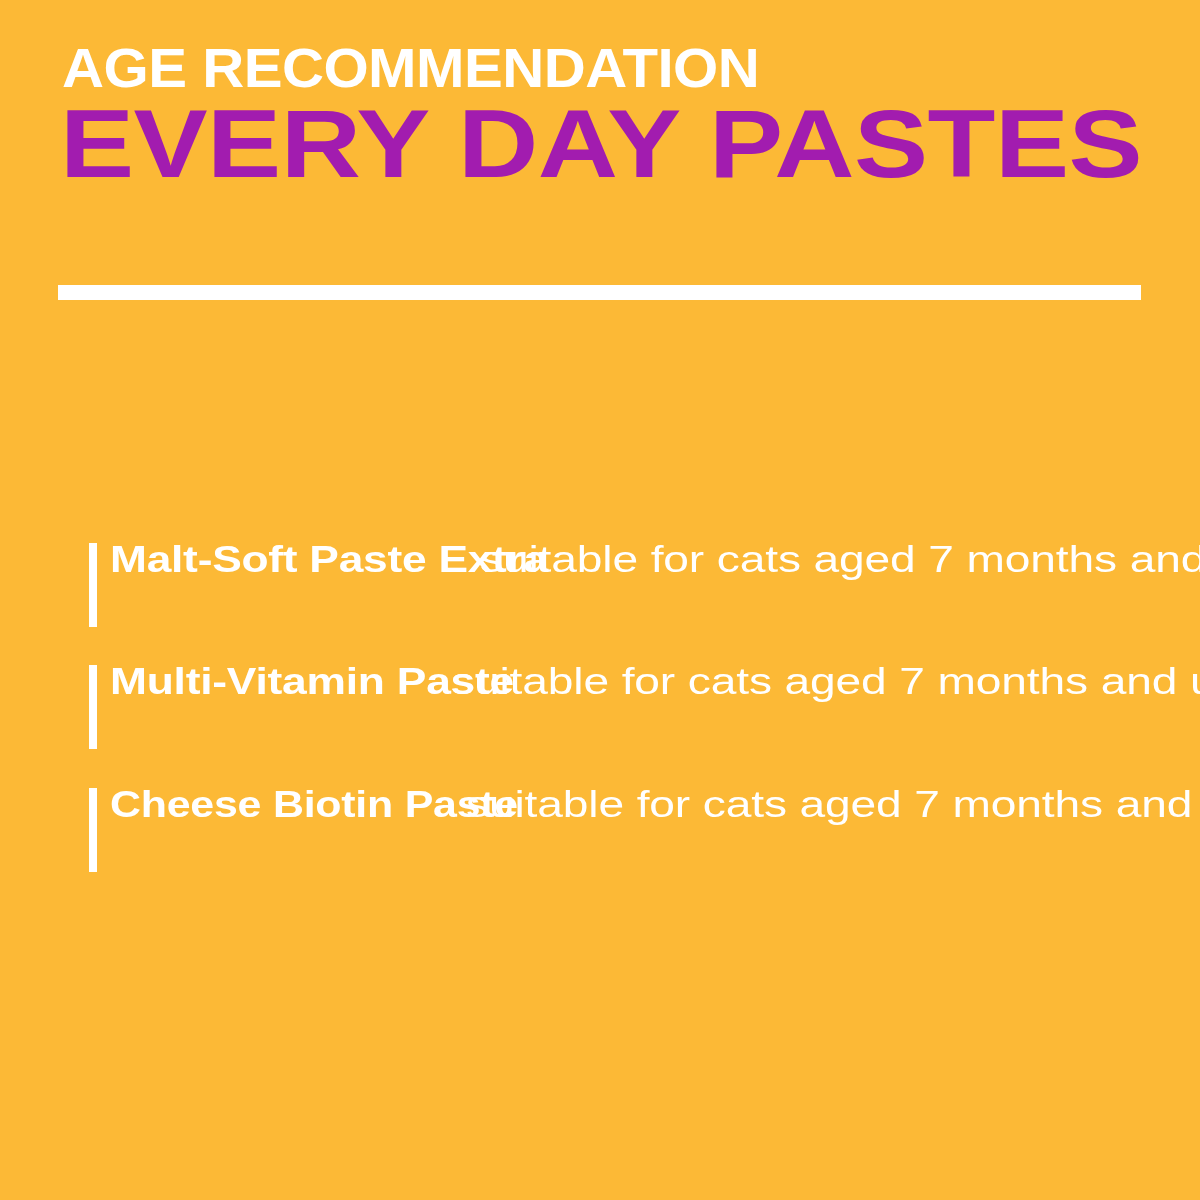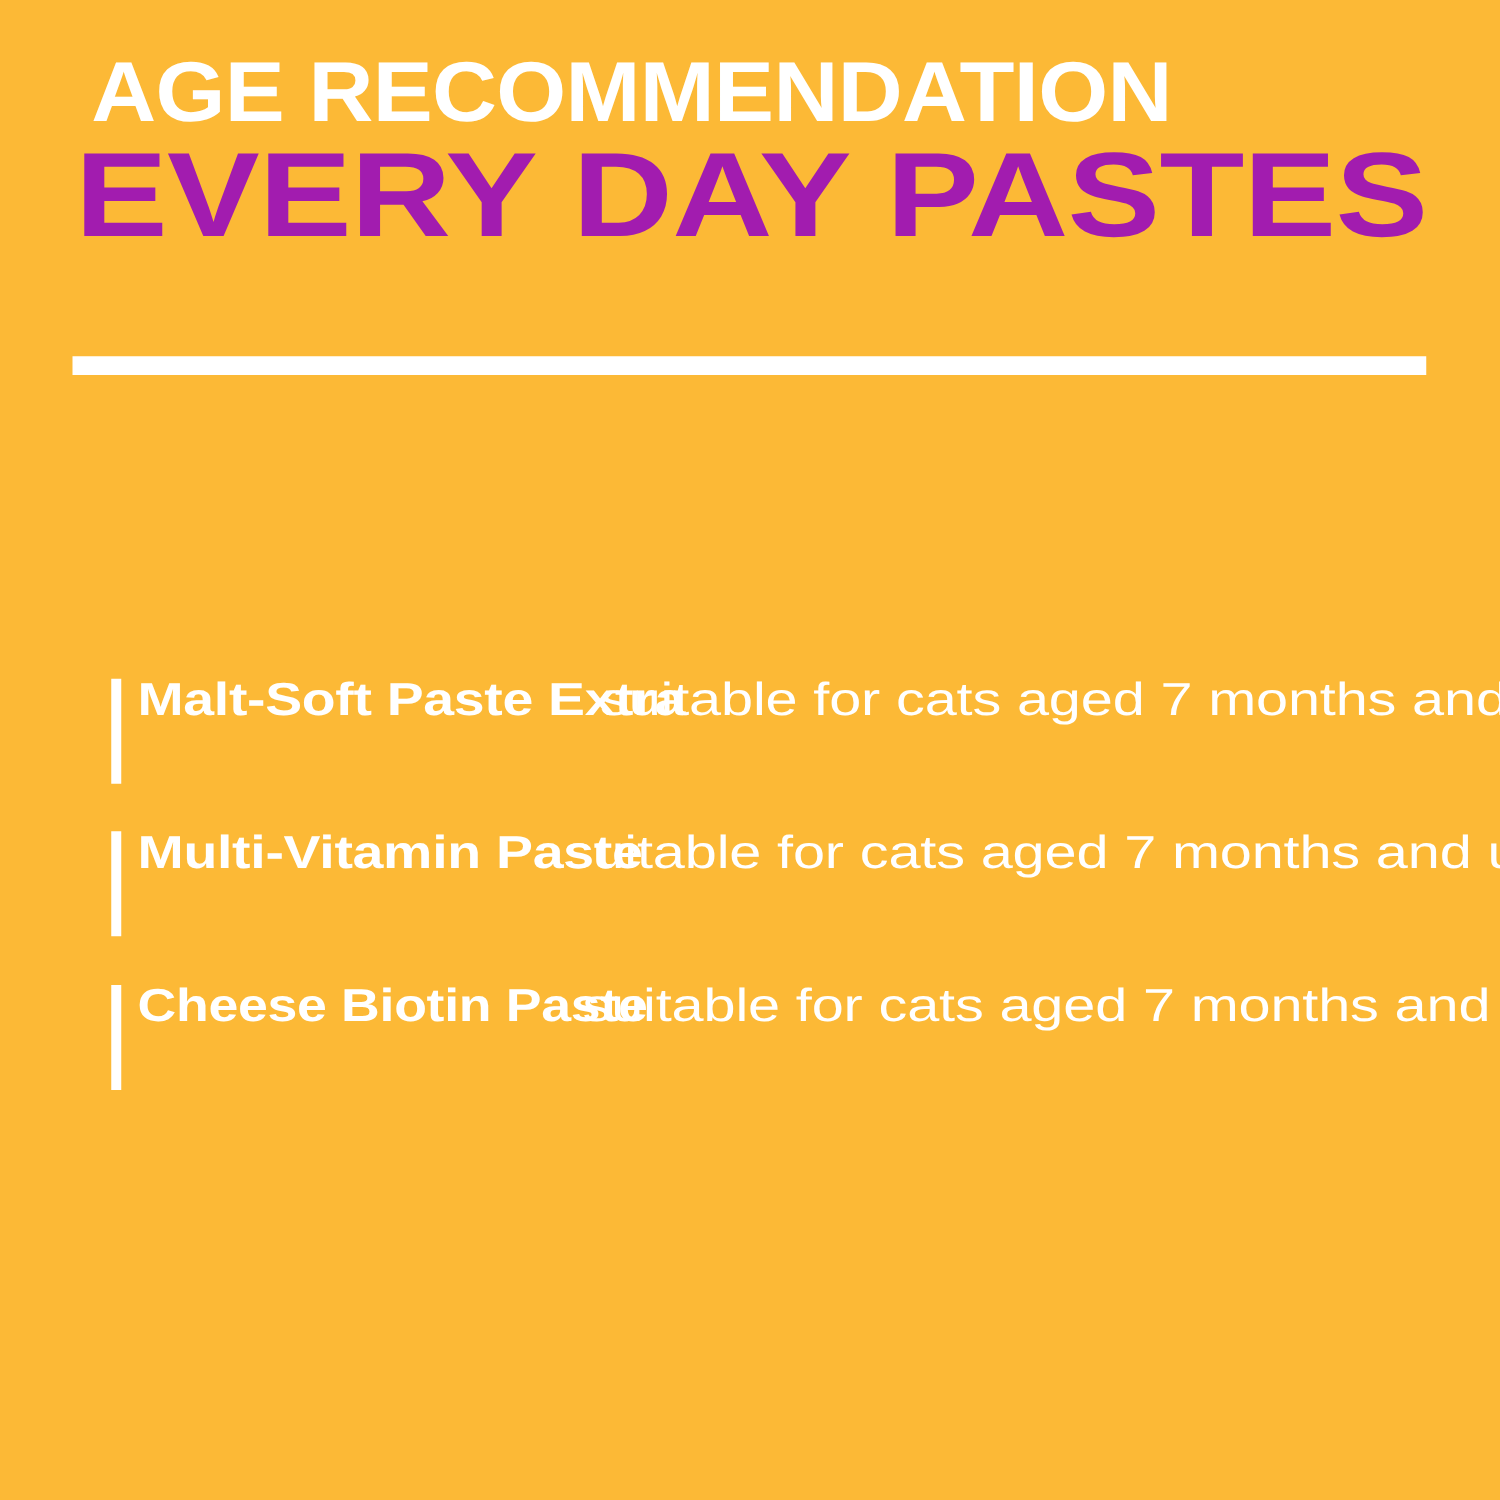--- a/index.html
+++ b/index.html
@@ -43,10 +43,10 @@
   }
 
   .heading-line-1 {
-    font-size: 68px;
+    font-size: 55px;
     transform: scaleX(1.0) ;
     transform-origin: left top;
-    margin-left: 15px;
+    margin-left: 4px;
   }
 
   .heading-line-2 {

